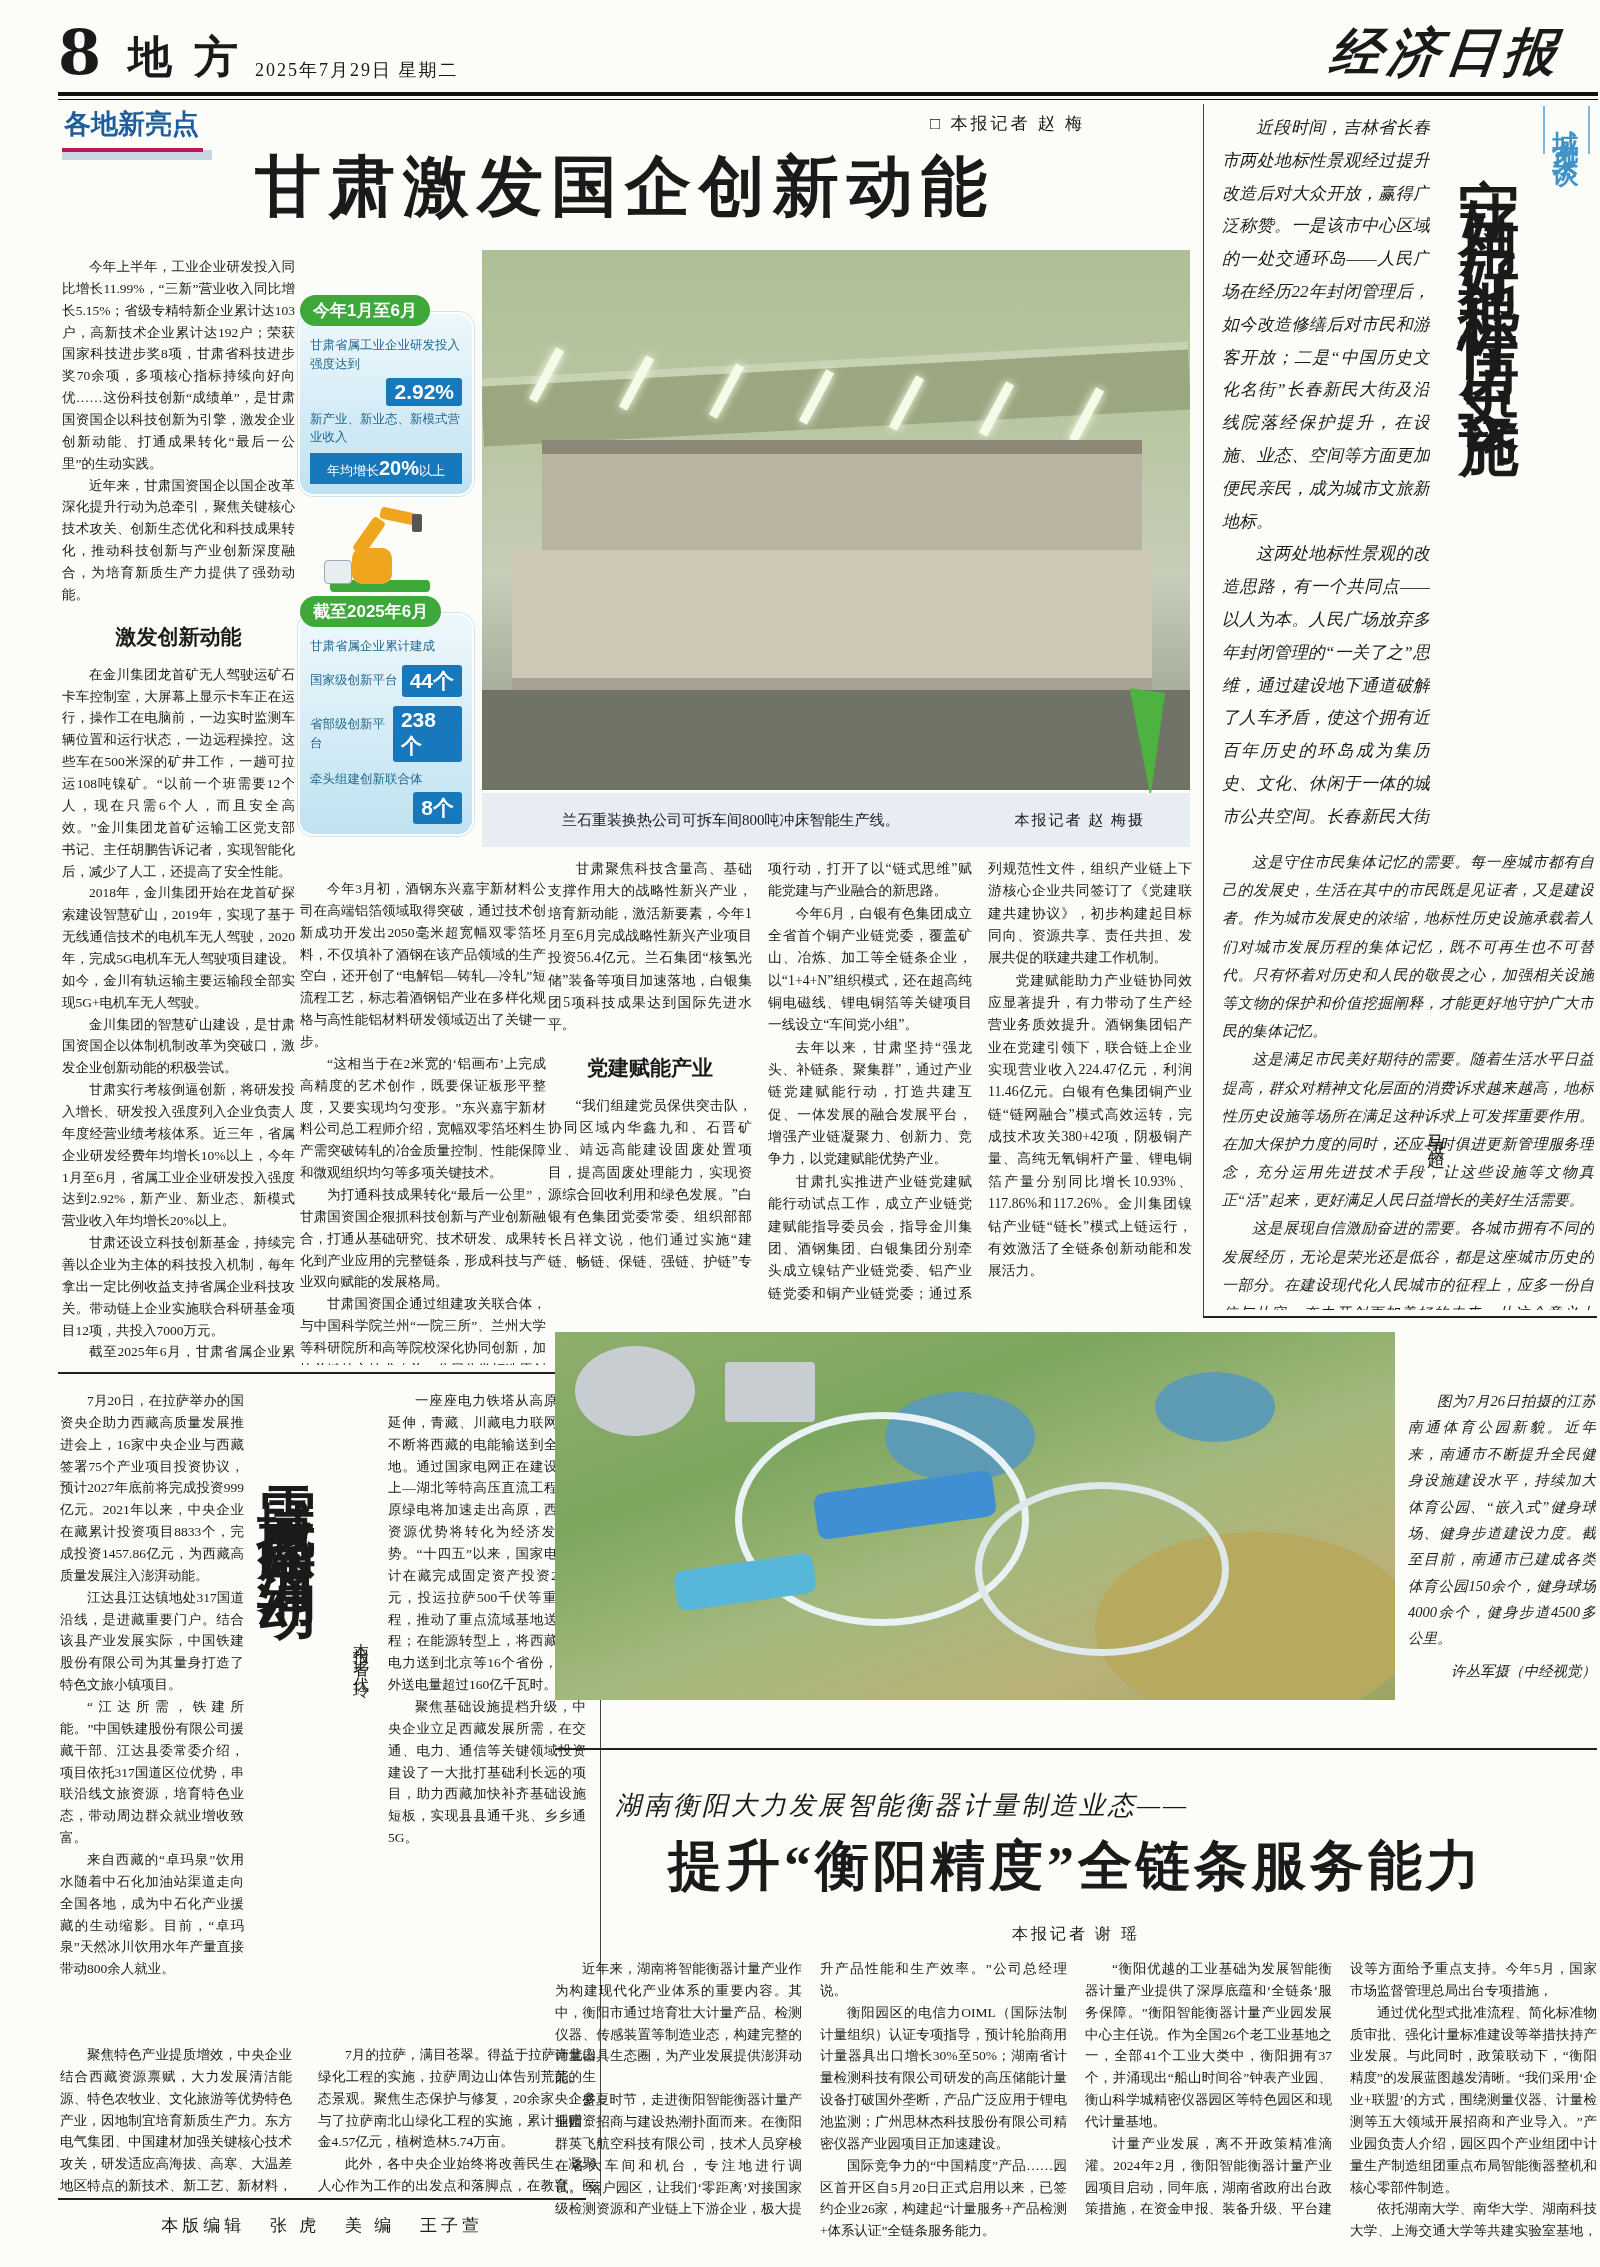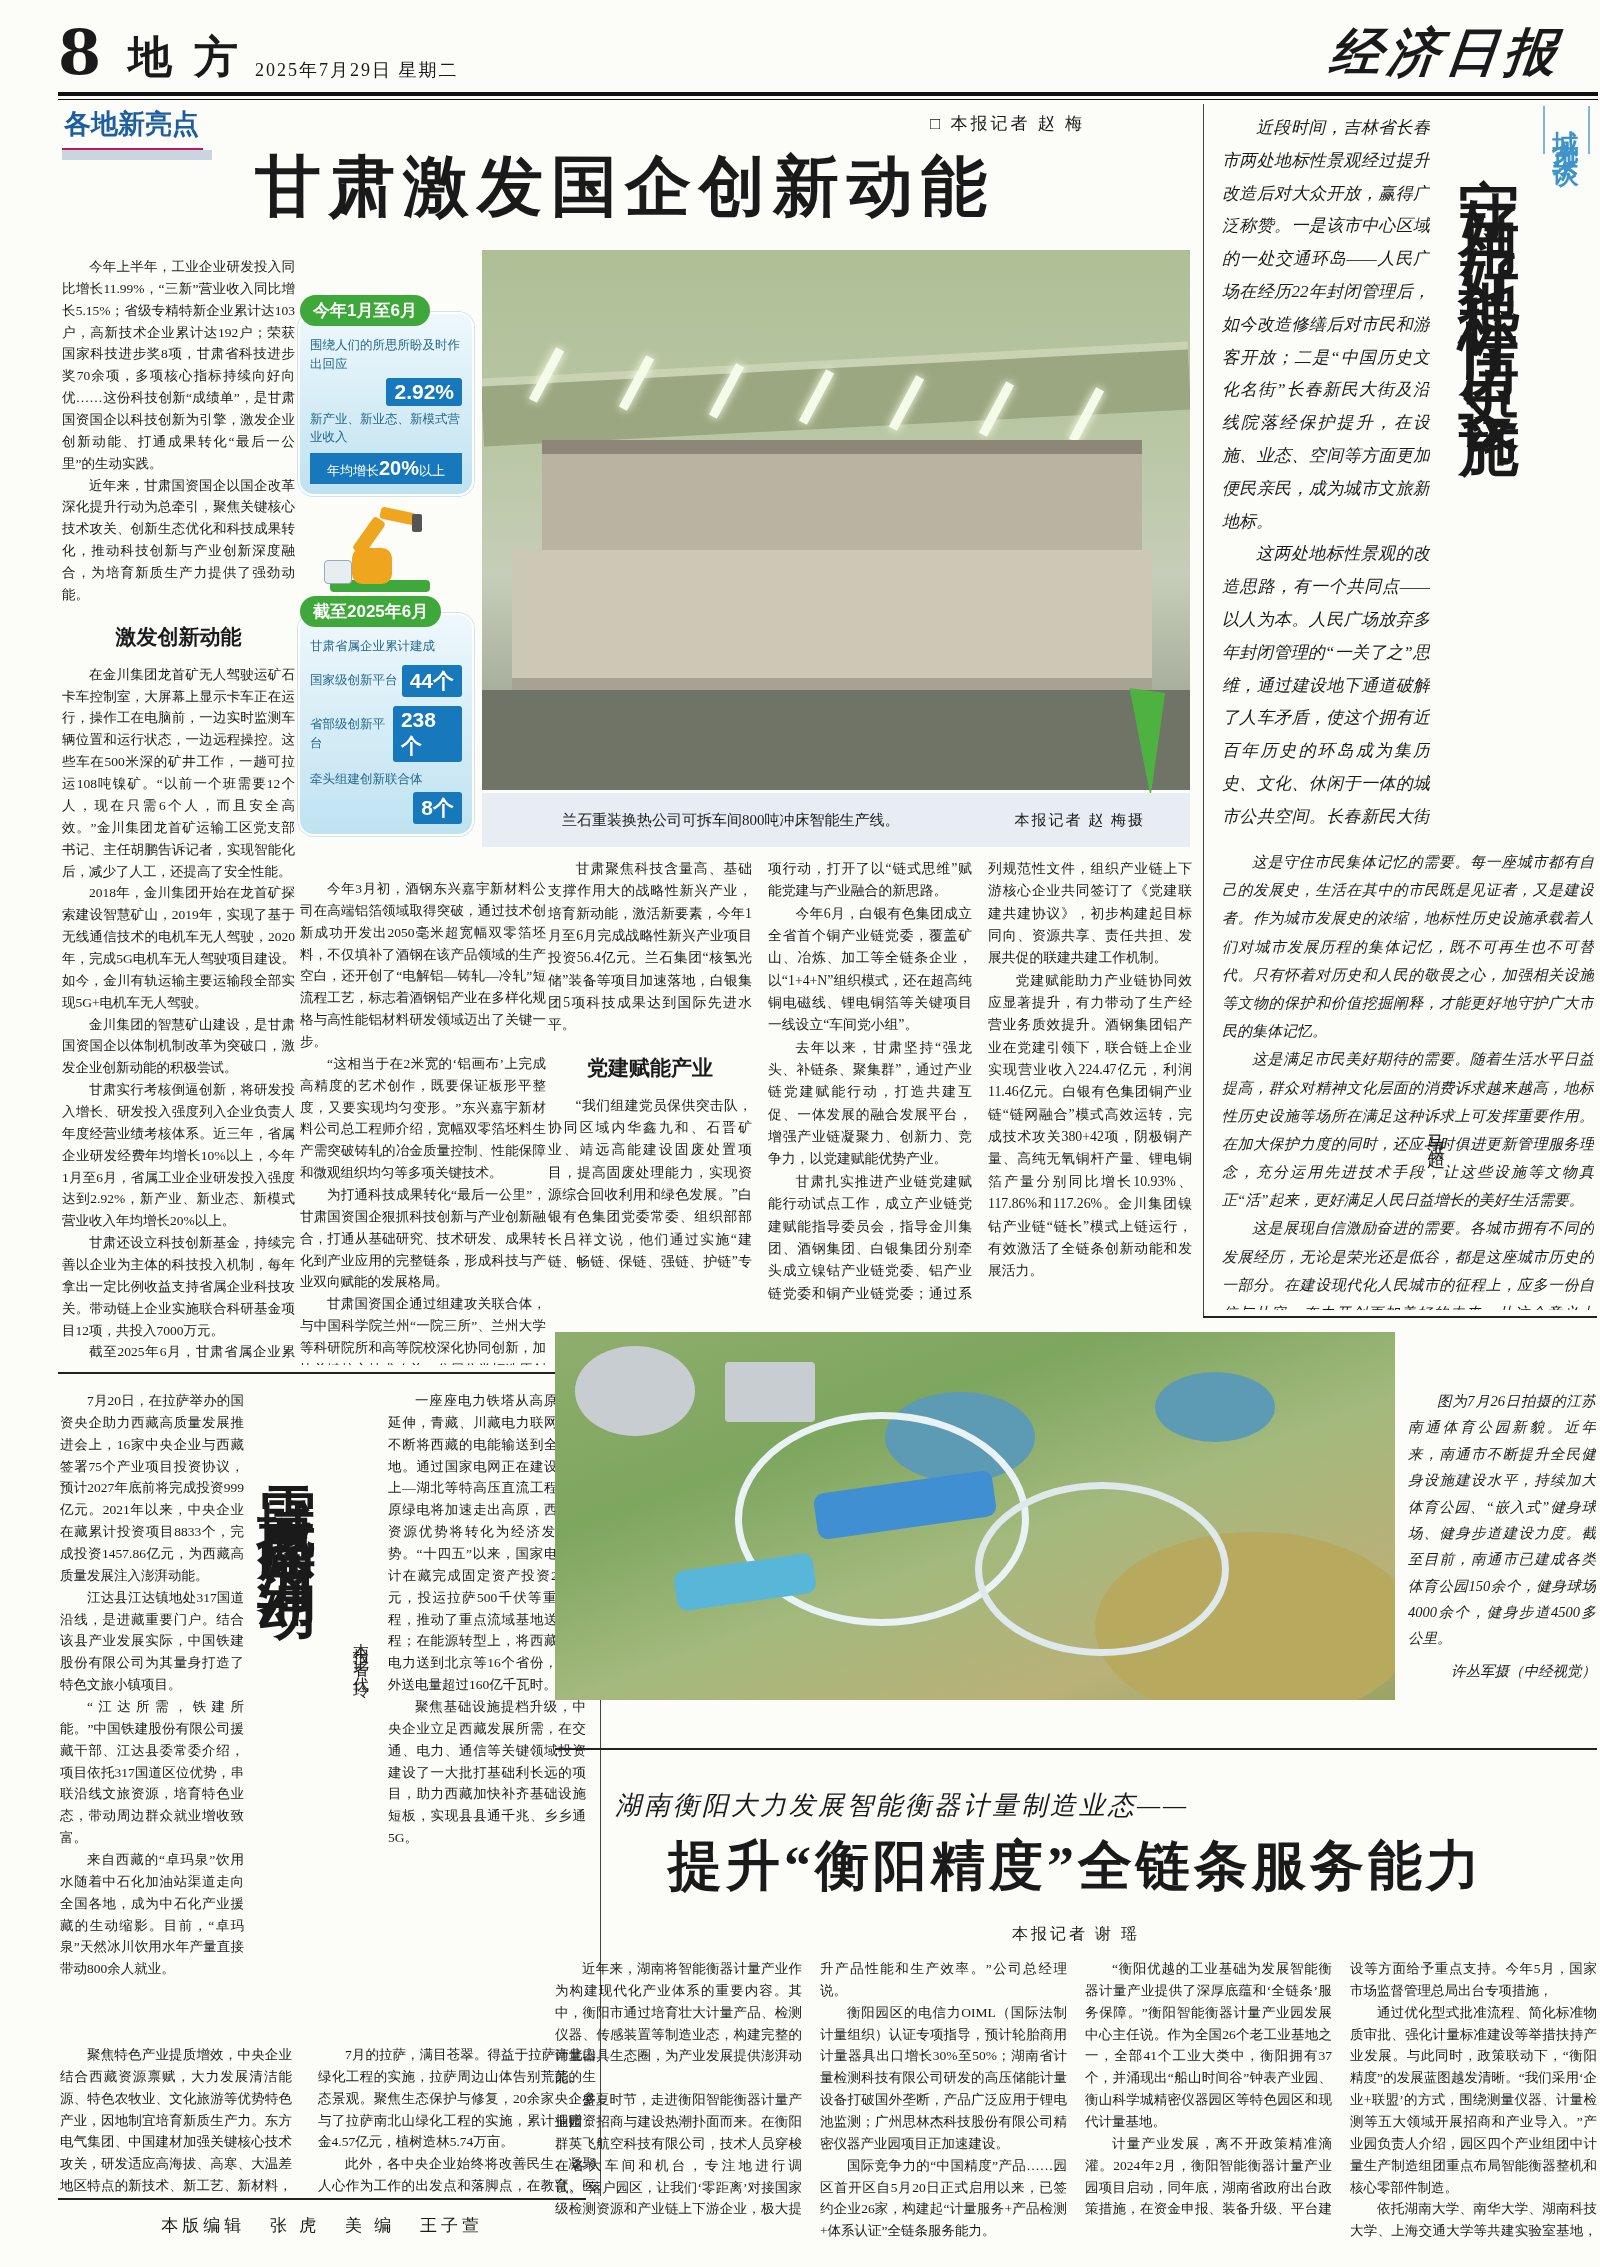--- a/index.html
+++ b/index.html
@@ -17,7 +17,7 @@
   #headrule2{left:58px;top:99px;width:1540px;border-top:1px solid #111;}
   
   #a1-badge{left:62px;top:106px;font-size:27px;font-weight:bold;color:#1d5e9e;
-            border-bottom:2px solid #be185d;padding:0 4px 6px 2px;font-family:"Liberation Serif",serif;}
+            border-bottom:4px solid #be185d;padding:0 4px 6px 2px;font-family:"Liberation Serif",serif;}
   #a1-badge-shadow{left:62px;top:150px;width:150px;height:10px;background:#c9d6e2;}
   #a1-byline{left:930px;top:112px;width:260px;font-size:17px;letter-spacing:3px;}
   #a1-title{left:60px;top:142px;width:1130px;text-align:center;font-size:66px;font-weight:900;

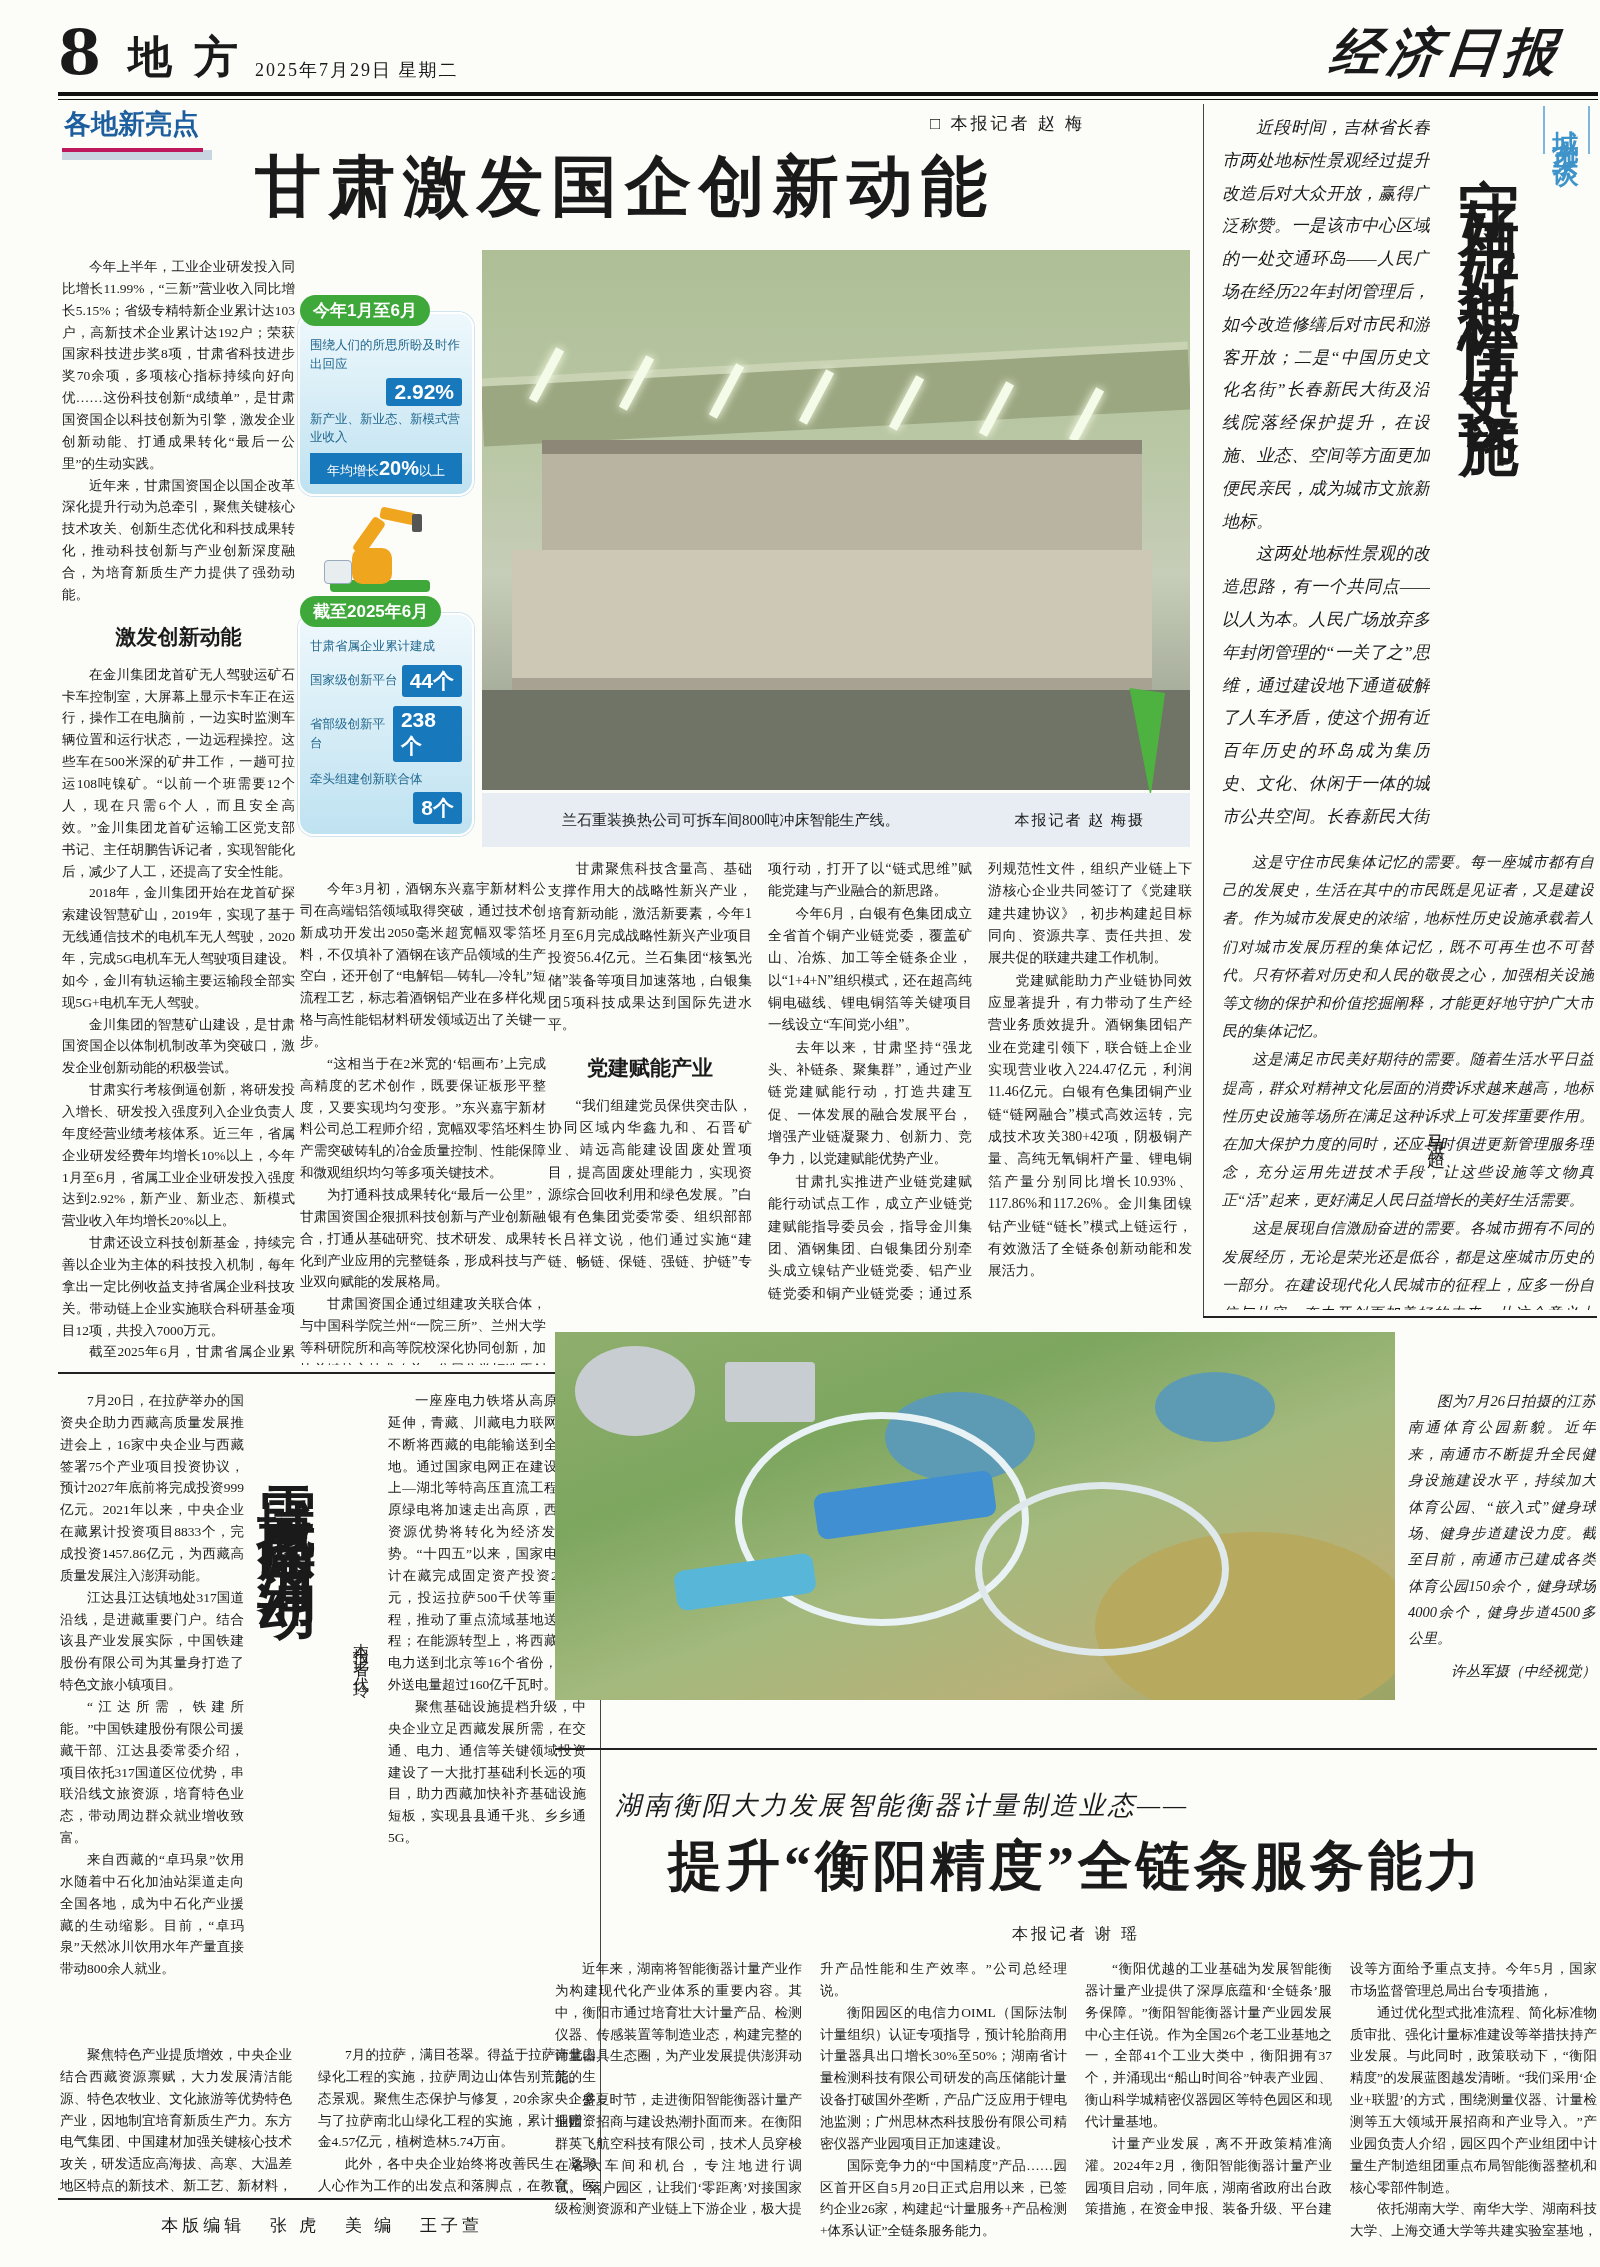--- a/index.html
+++ b/index.html
@@ -139,7 +139,7 @@
   <div class="abs" id="ig">
     <span class="ig-pill">今年1月至6月</span>
     <div class="ig-box">
-      <div class="ig-label">围绕人们的所思所盼及时作出回应</div>
+      <div class="ig-label">甘肃省属工业企业研发投入强度达到</div>
       <div style="text-align:right;margin:4px 0;"><span class="ig-val">2.92%</span></div>
       <div class="ig-label">新产业、新业态、新模式营业收入</div>
       <div class="ig-bar"><span>年均增长</span><b>20%</b><span>以上</span></div>

